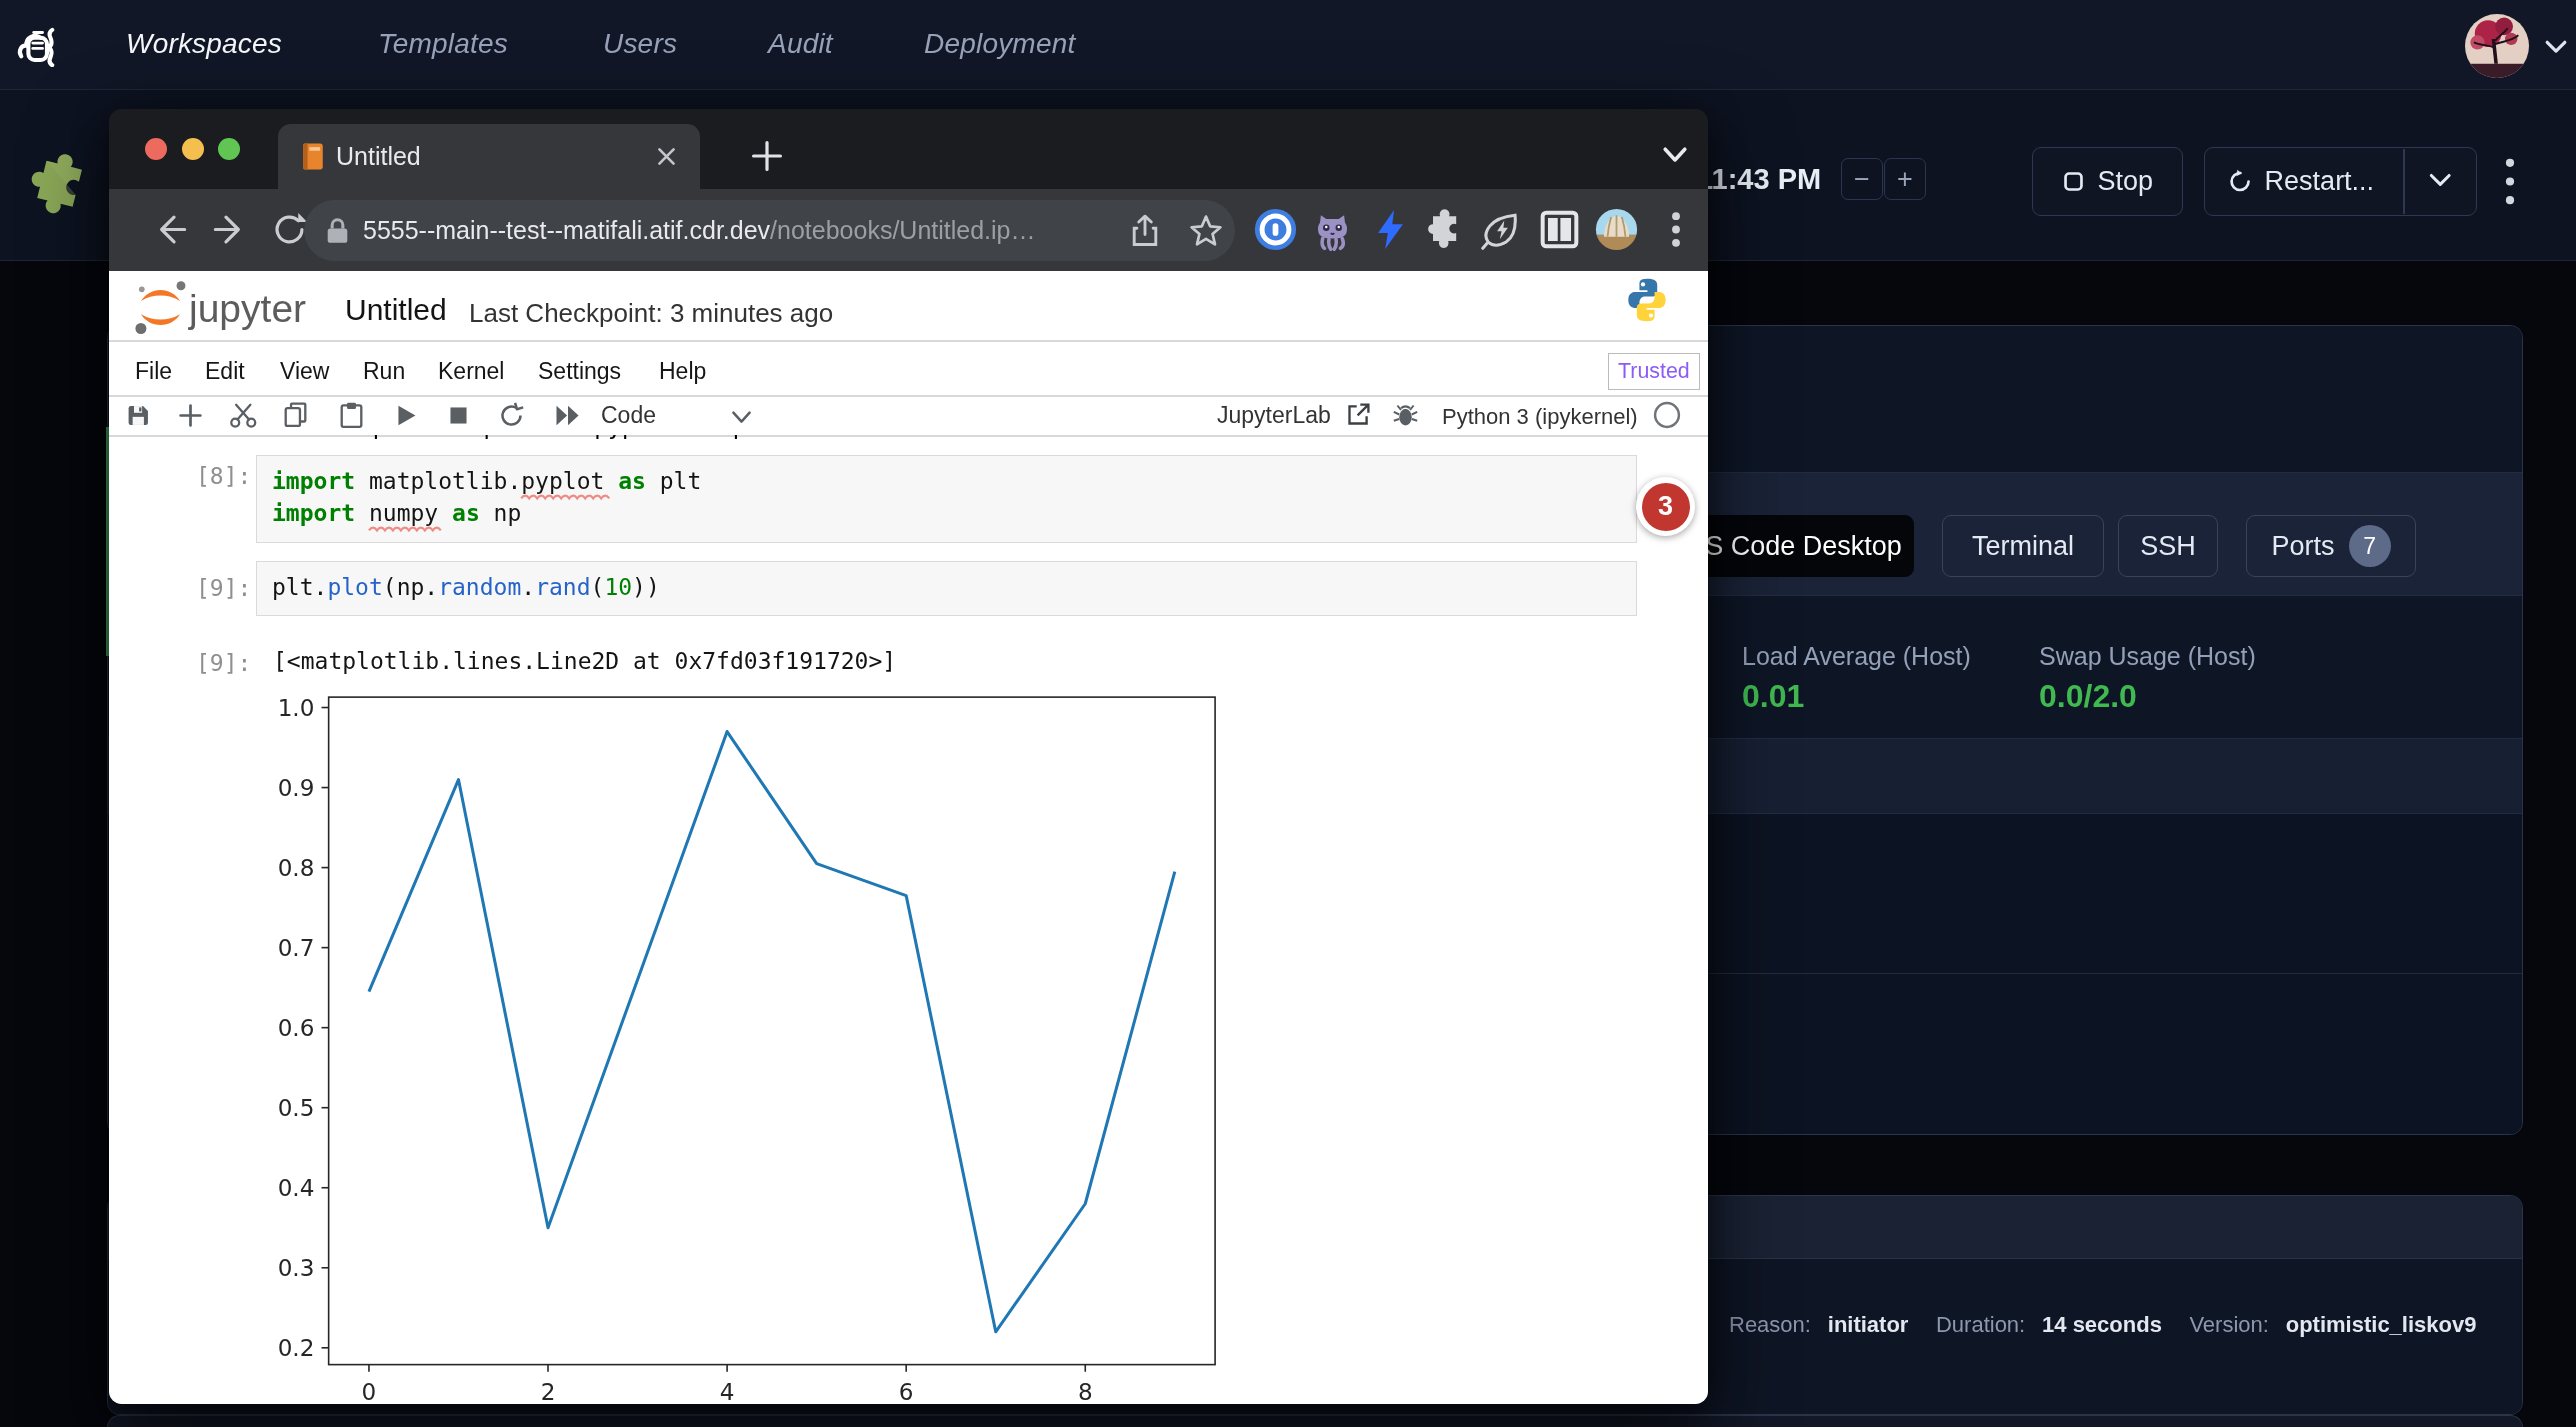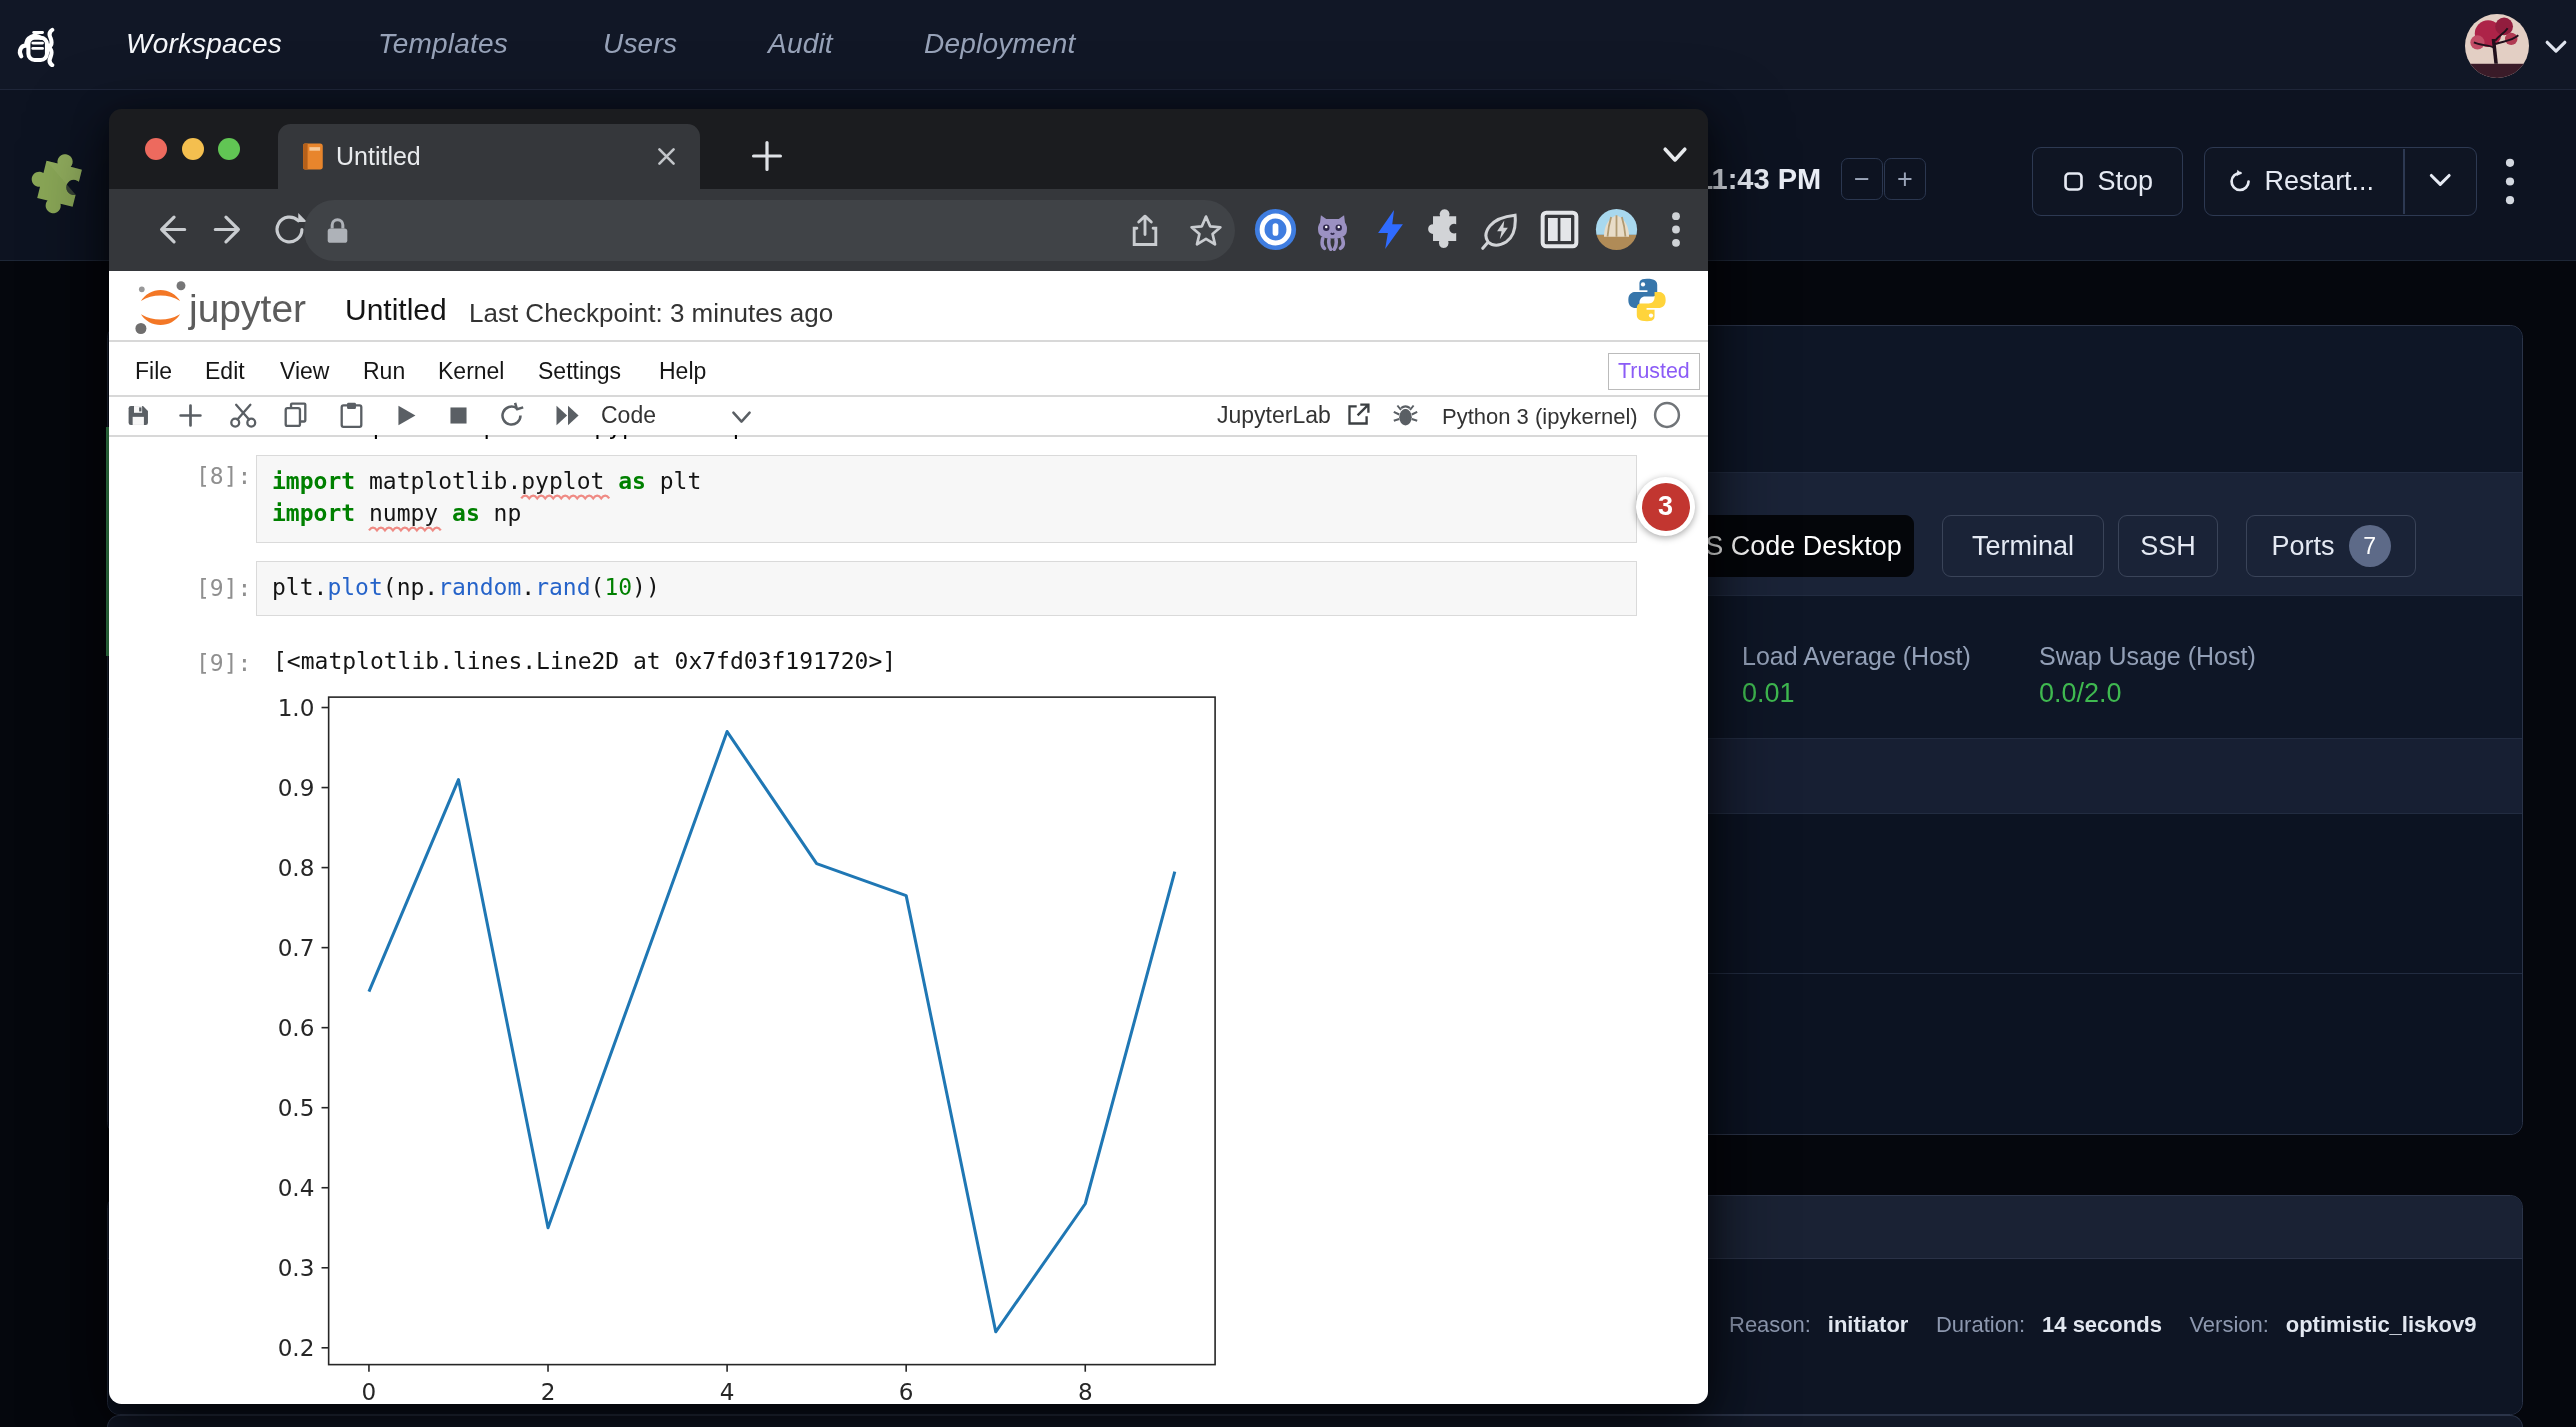--- a/index.html
+++ b/index.html
@@ -213,6 +213,10 @@
         <rect x="4" y="13" width="22" height="16" rx="3" fill="#aeb2b8"></rect>
         <path d="M9 13 V9 a6 6 0 0 1 12 0 V13" fill="none" stroke="#aeb2b8" stroke-width="3.4"></path>
       </svg>
+      <div class="urltxt">
+        <span>5555--main--test--matifali.atif.cdr.dev</span>
+          <span class="gray">/notebooks/Untitled.ip…</span>
+      </div>
       <svg style="position:absolute;left:823px;top:13.4px" width="36" height="36" viewBox="0 0 40 40">
         <path d="M20 4 L20 24 M13 10 L20 3.5 L27 10" stroke="#c9ccd0" stroke-width="3.2" fill="none" stroke-linecap="round" stroke-linejoin="round"></path>
         <path d="M11 17 L8 17 L8 35 L32 35 L32 17 L29 17" stroke="#c9ccd0" stroke-width="3.2" fill="none" stroke-linecap="round"></path>

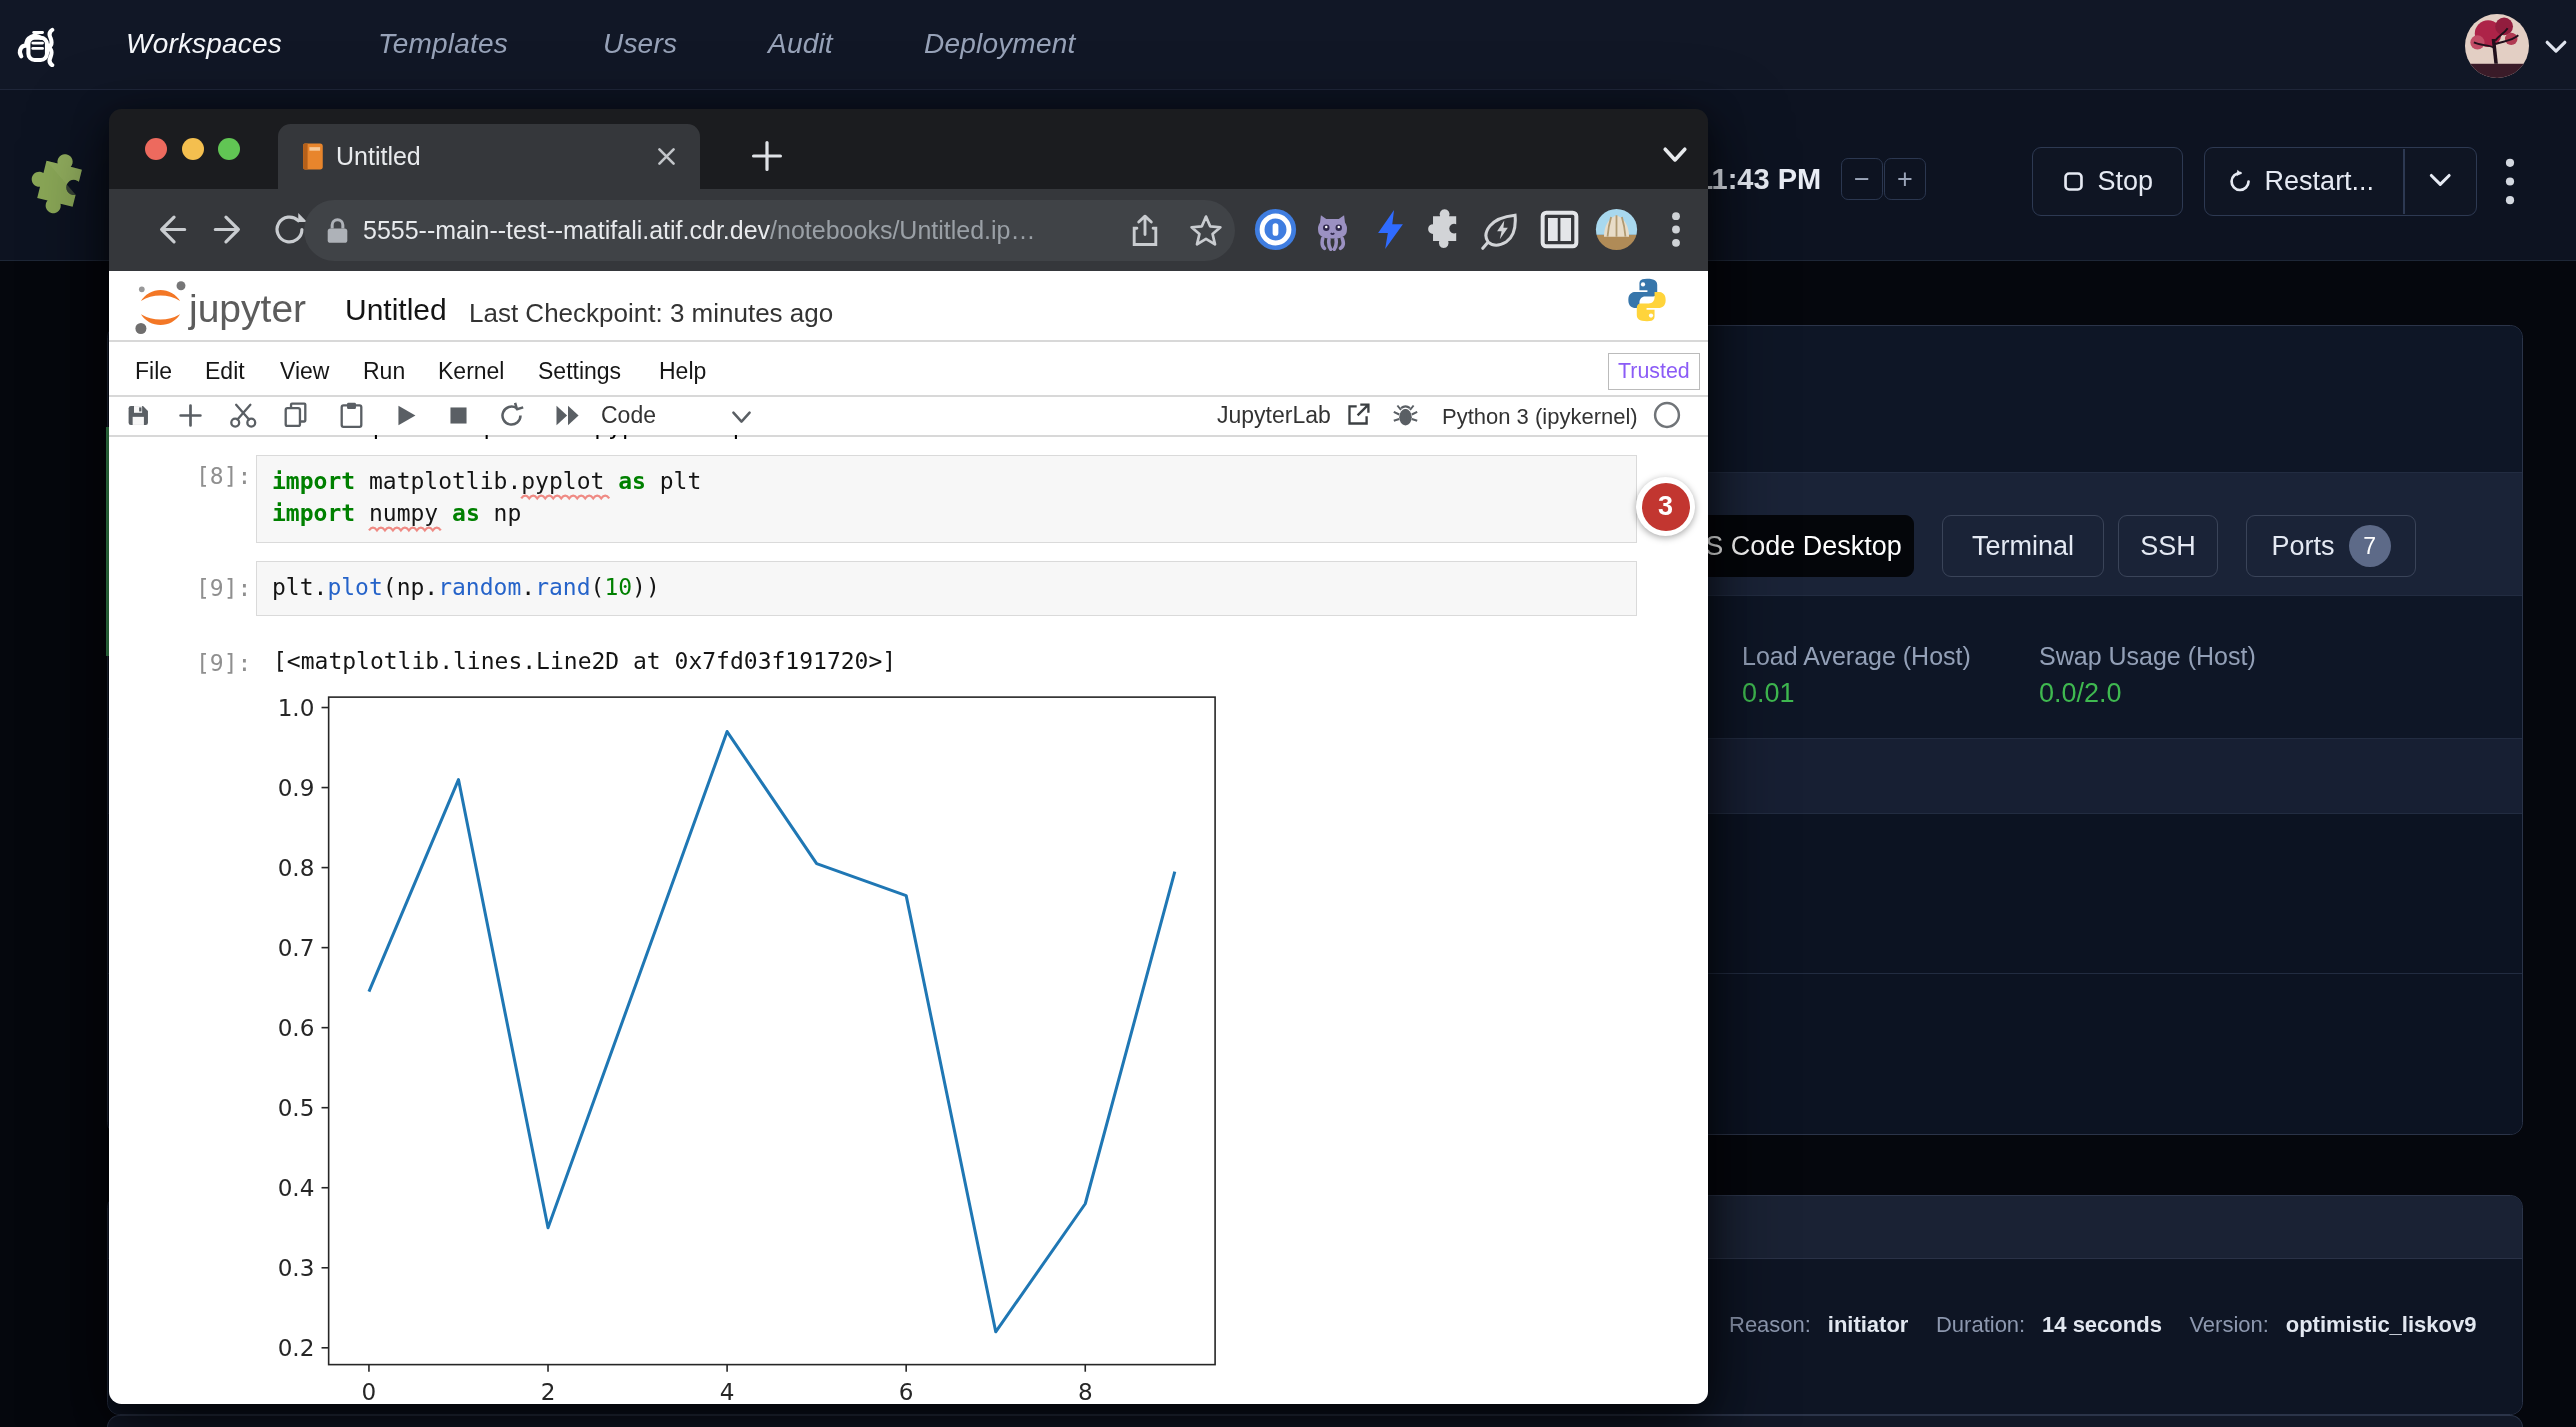--- a/index.html
+++ b/index.html
@@ -21,7 +21,7 @@
   .appbtn { position:absolute; top:189px; height:62px; border:1.8px solid #3a4459; border-radius:9px; color:#e4e9f3; font-size:27px; display:flex; align-items:center; justify-content:center; }
   .appbtn.dark { background:#04060a; border-color:#04060a; color:#fff; }
   .stat-label { position:absolute; font-size:25px; color:#93a0b7; }
-  .stat-value { position:absolute; font-size:27px; color:#3fb950; }
+  .stat-value { position:absolute; font-size:32px; color:#3fb950;font-weight:bold; }
   .info-row { position:absolute; left:1621px; top:116px; font-size:22px; color:#8d98af; white-space:nowrap; }
   .info-row b { color:#e2e7f0; font-weight:700; }
   .greenline { position:absolute; left:106px; top:427px; width:2.7px; height:229px; background:#44a862; }

